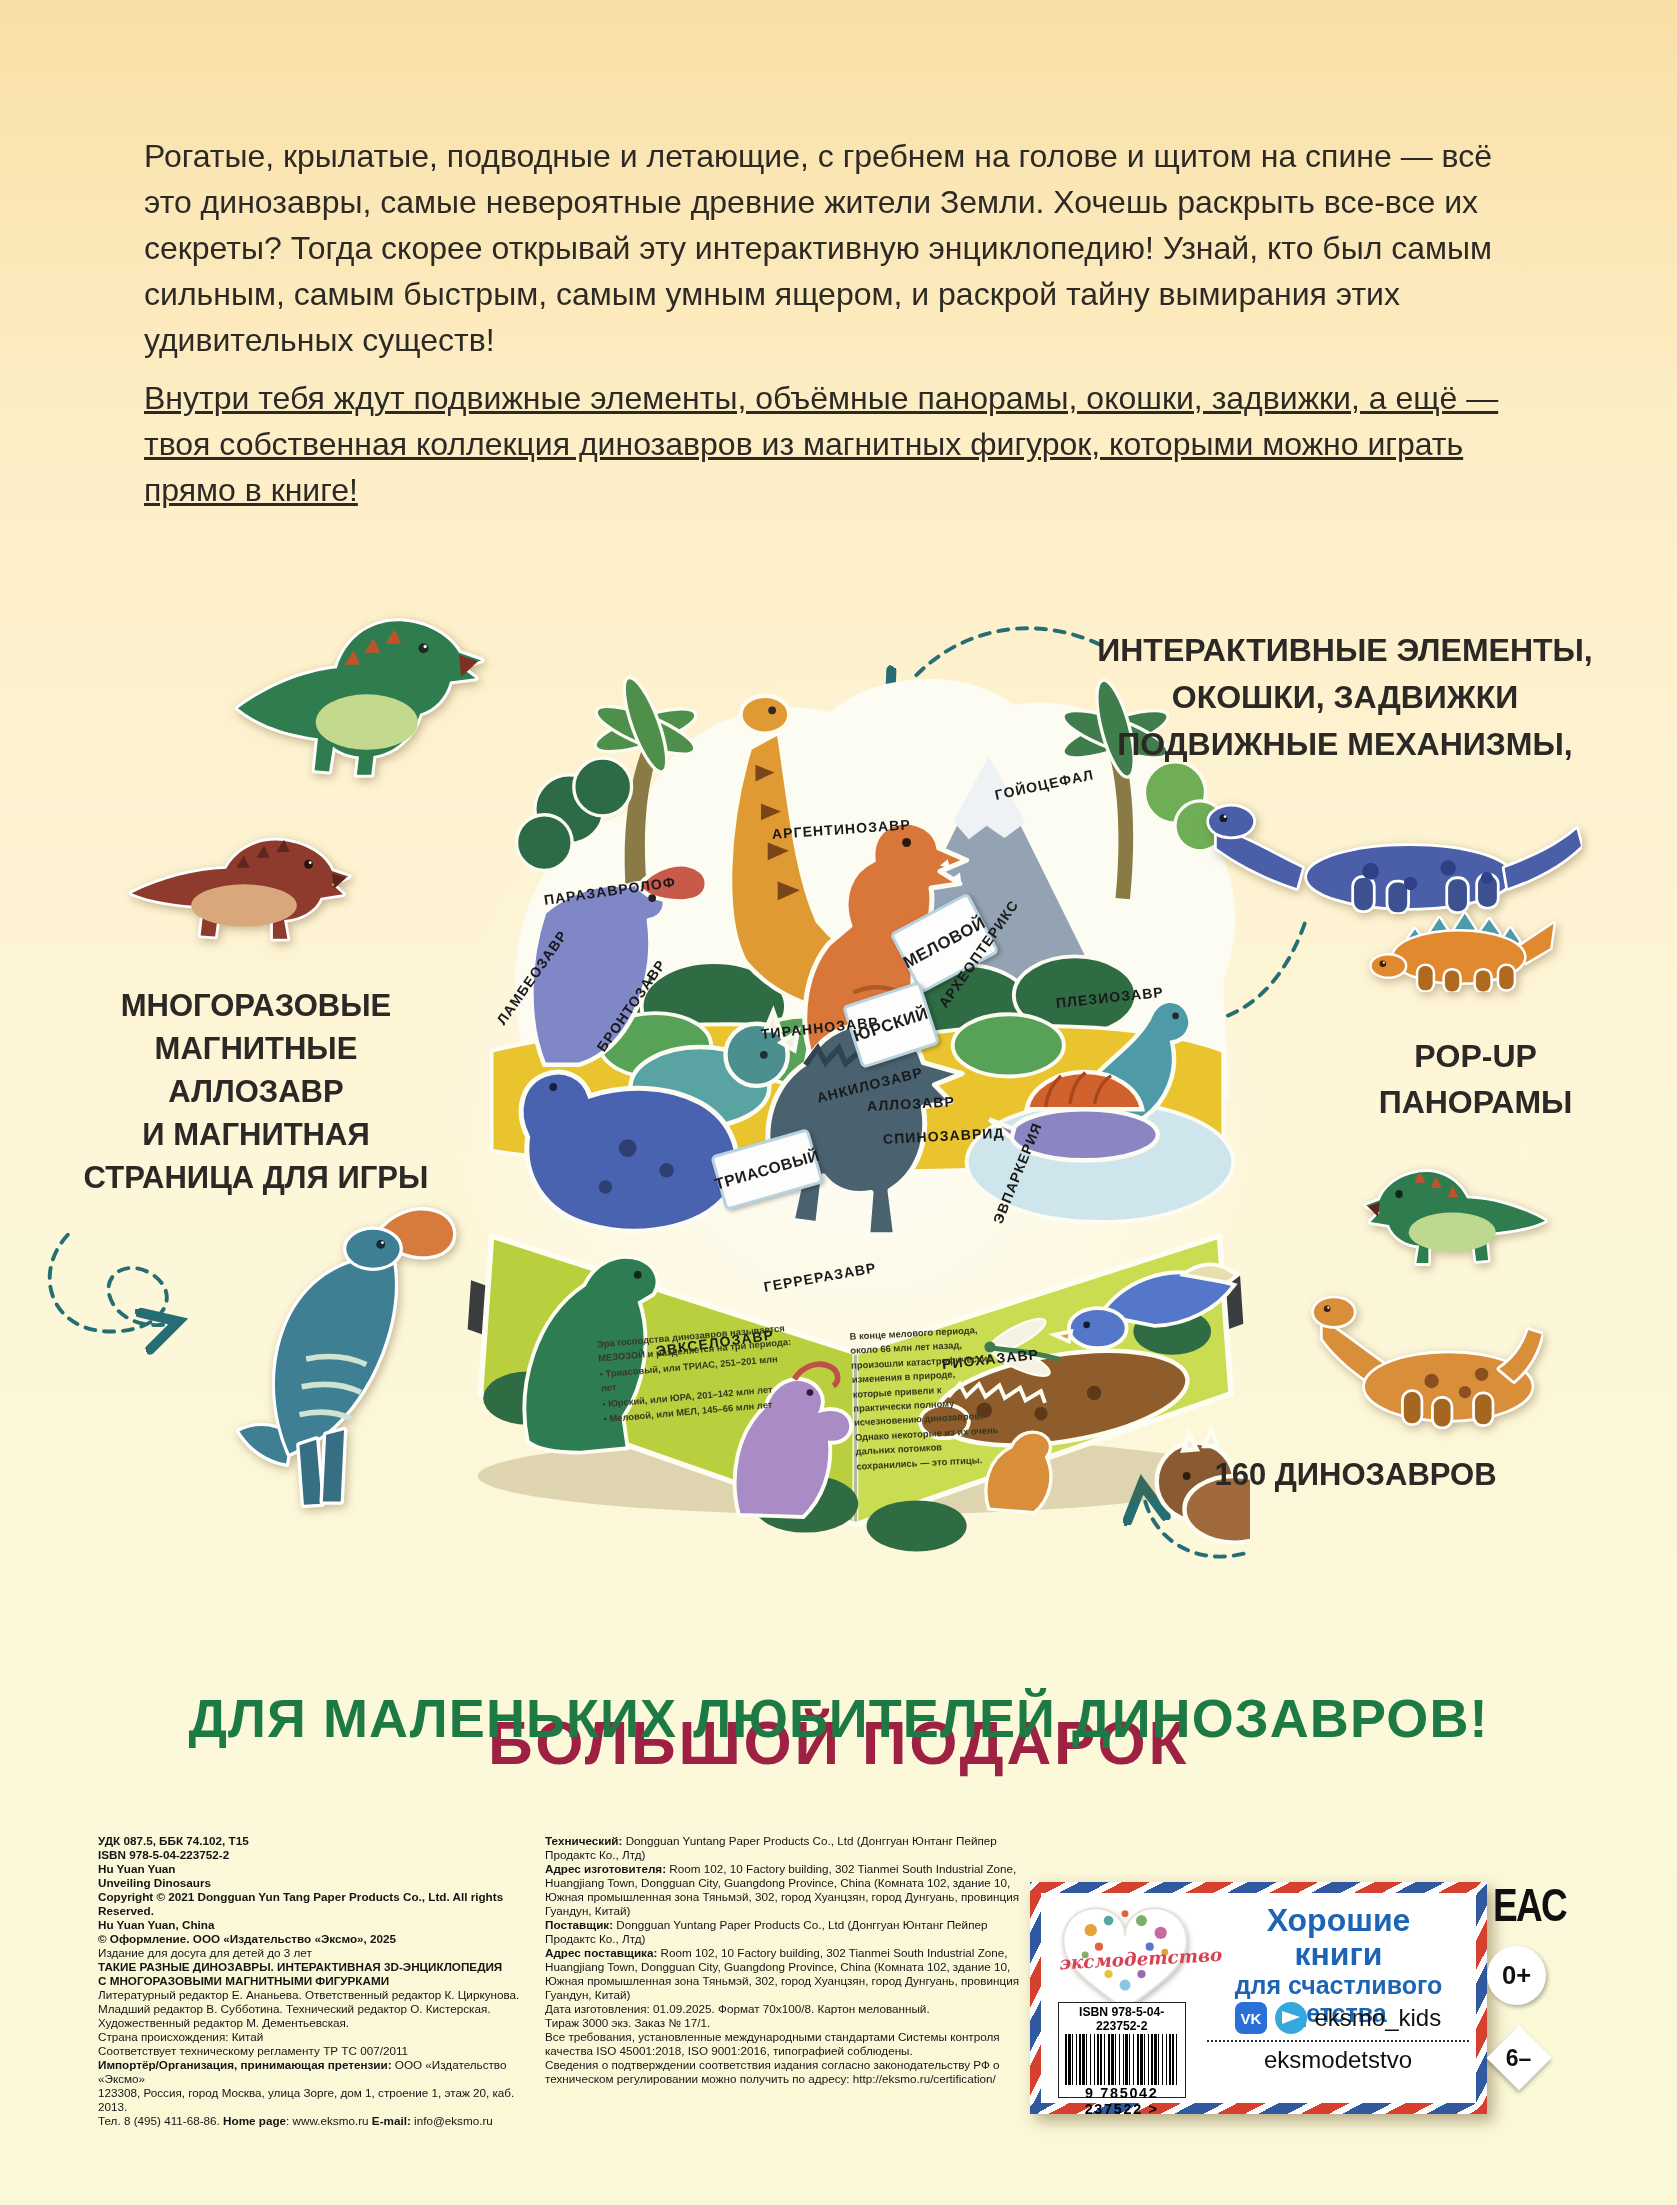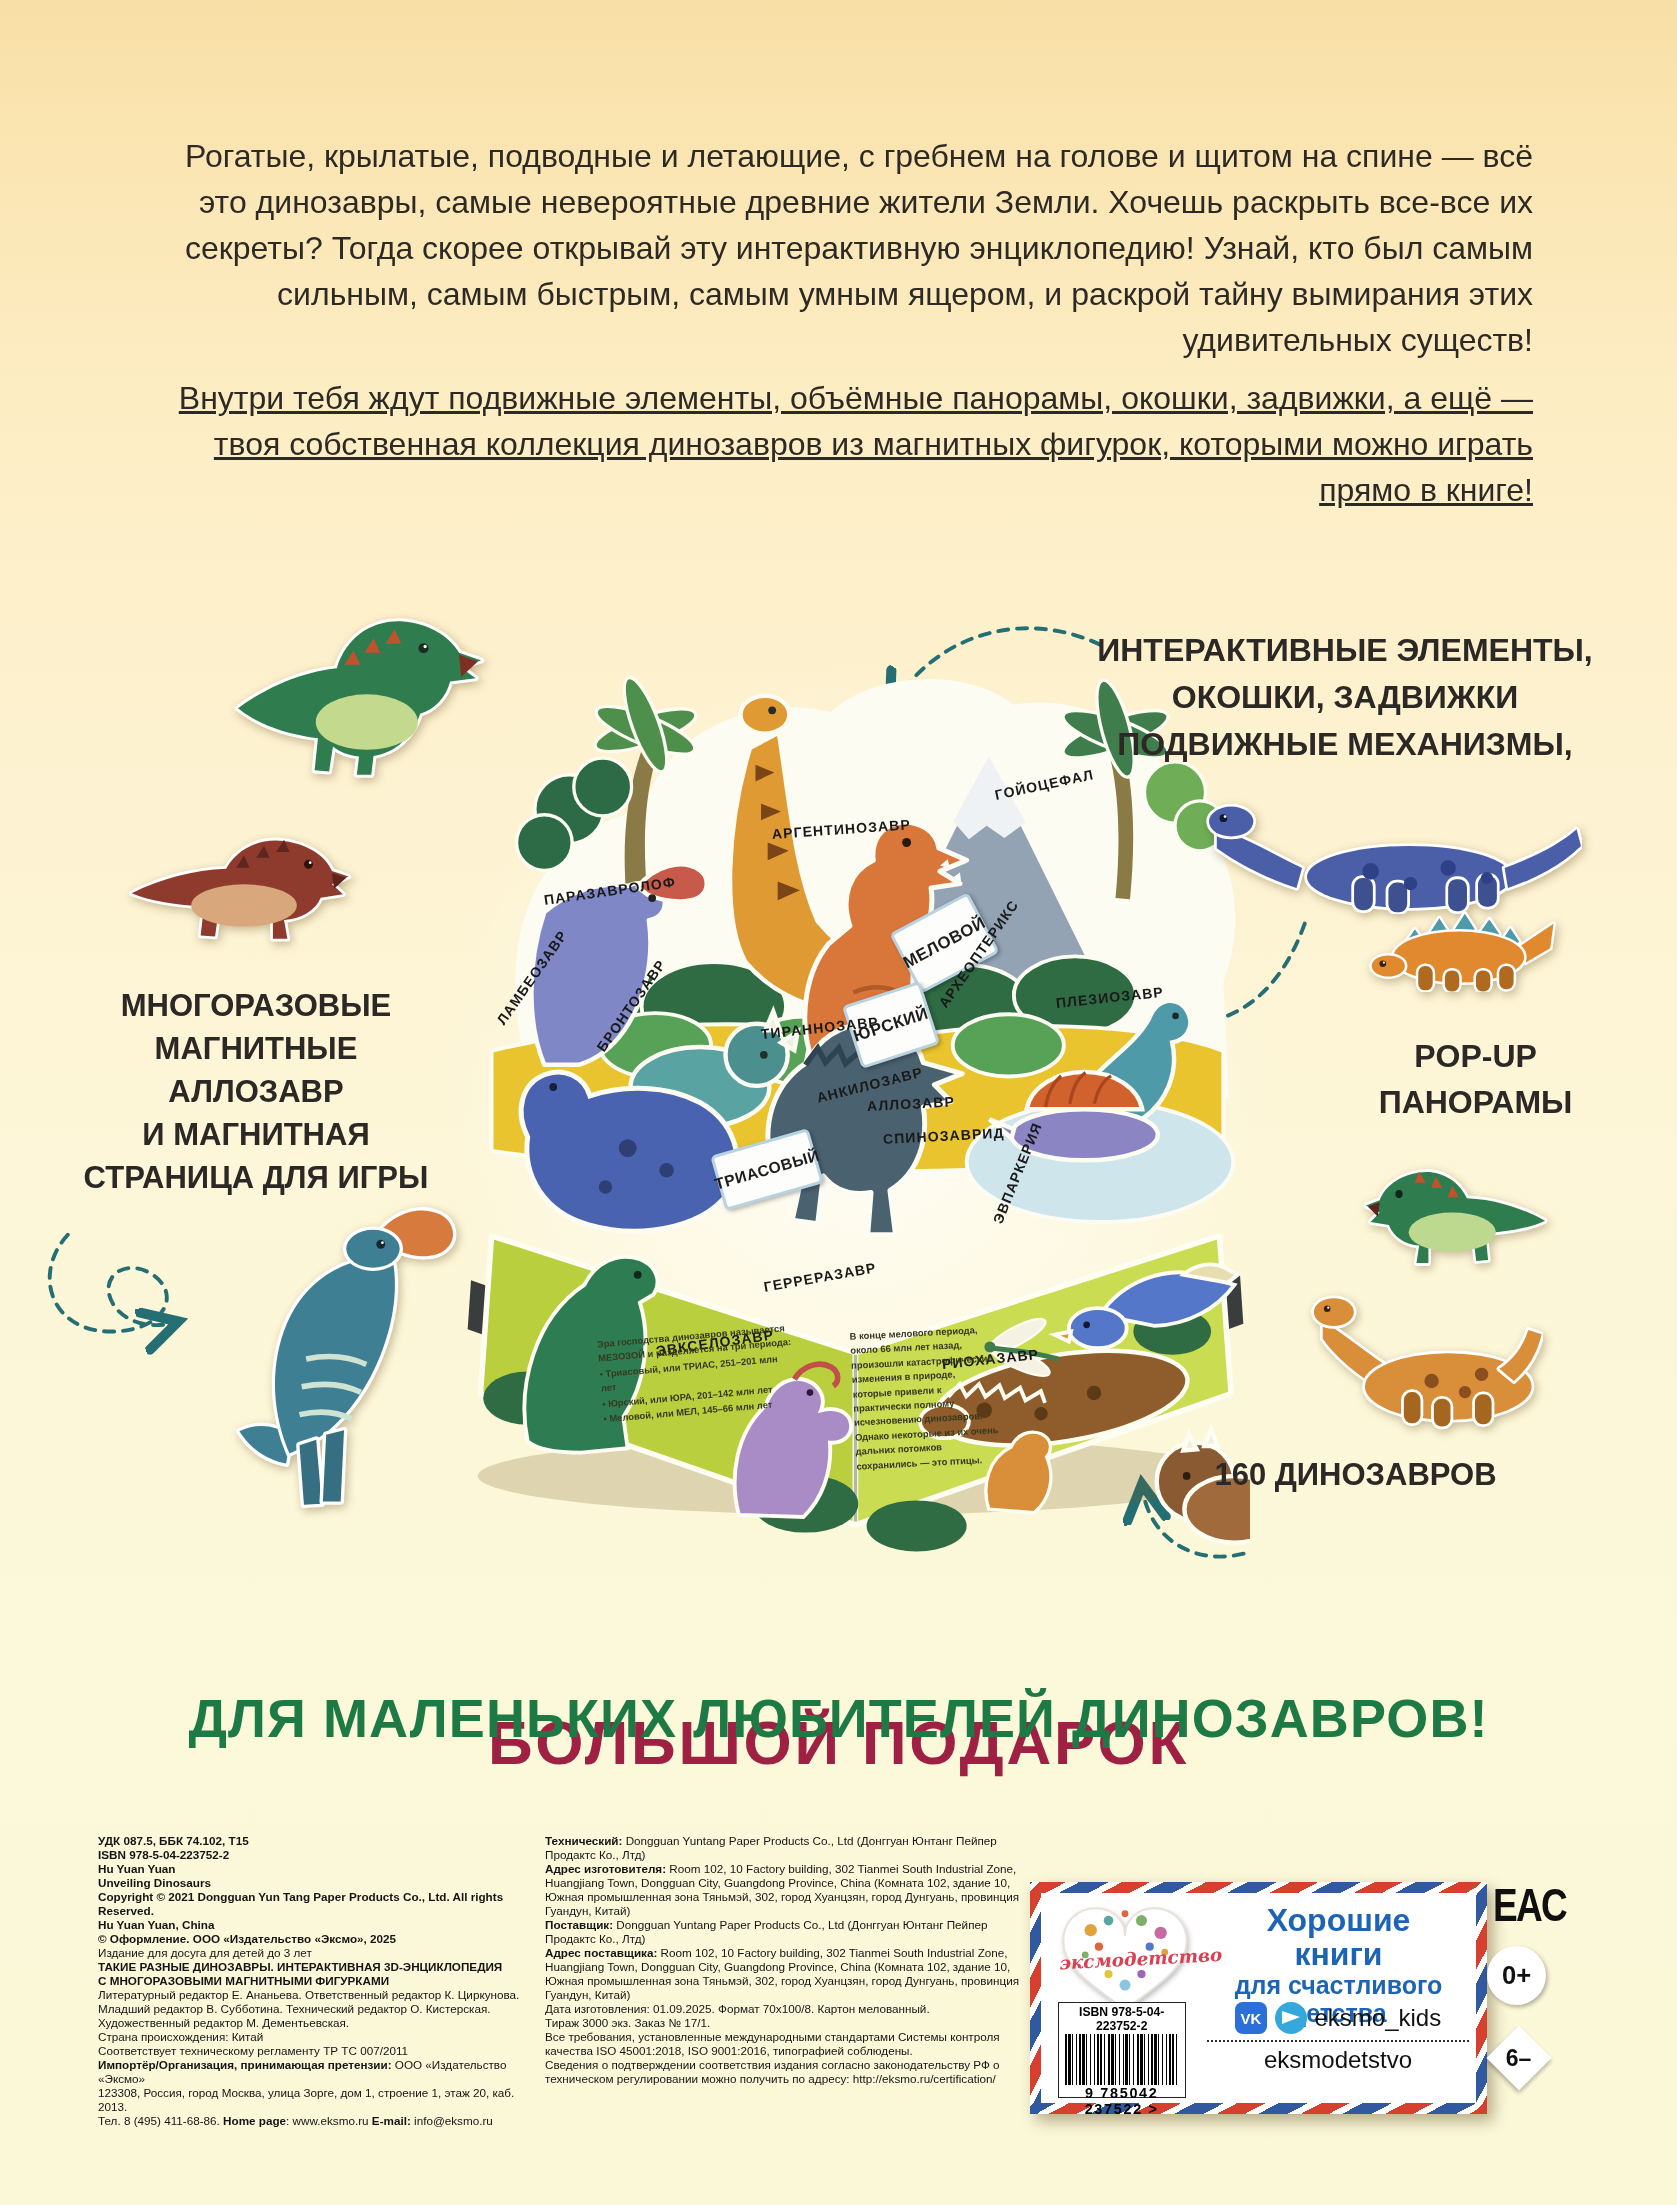--- a/index.html
+++ b/index.html
@@ -9,7 +9,7 @@
       radial-gradient(circle 584px at 856px 1084px, rgba(255,255,255,.85), rgba(255,255,255,0) 72%),
       linear-gradient(180deg,#f8dfa6 0%,#fbe7b6 9%,#fdeec6 20%,#fdf2d0 34%,#fdf6d8 52%,#fcf8da 75%,#fbf8d8 100%);}
   .abs{position:absolute;}
-  .intro{left:144px;width:1389px;text-align:right;color:#2d2a26;font-size:32px;line-height:46px;font-weight:500;}
+  .intro{left:144px;width:1389px;text-align:left;color:#2d2a26;font-size:32px;line-height:46px;font-weight:500;}
   .callout{color:#2b2825;text-align:center;font-weight:600;}
   .callout div{white-space:nowrap;}
   .hl{width:100%;text-align:center;font-weight:800;white-space:nowrap;}

